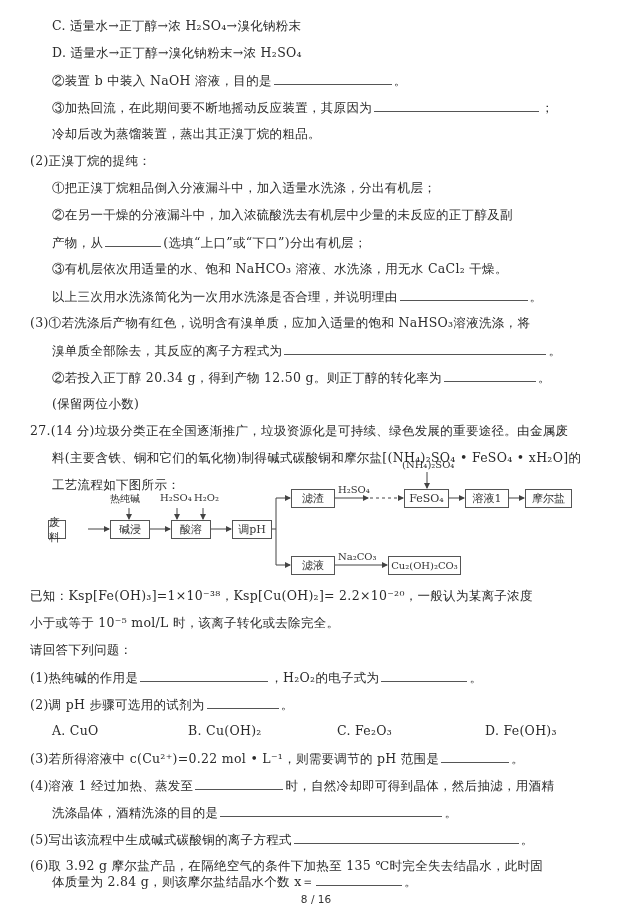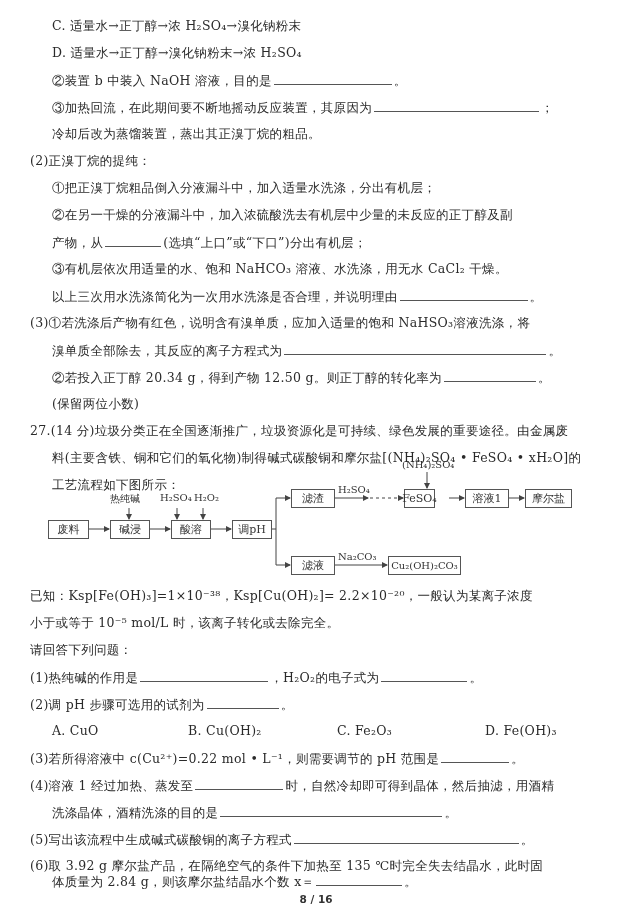--- a/index.html
+++ b/index.html
@@ -87,7 +87,7 @@
 <div class="box" style="left:232px;top:520px;width:40px">调pH</div>
 <div class="box" style="left:291px;top:489px;width:44px">滤渣</div>
 <div class="box" style="left:291px;top:556px;width:44px">滤液</div>
-<div class="box" style="left:404px;top:489px;width:31px">FeSO₄</div>
+<div class="box" style="left:404px;top:489px;width:45px">FeSO₄</div>
 <div class="box" style="left:465px;top:489px;width:44px">溶液1</div>
 <div class="box" style="left:525px;top:489px;width:47px">摩尔盐</div>
 <div class="box" style="left:388px;top:556px;width:73px;font-size:10px">Cu₂(OH)₂CO₃</div>

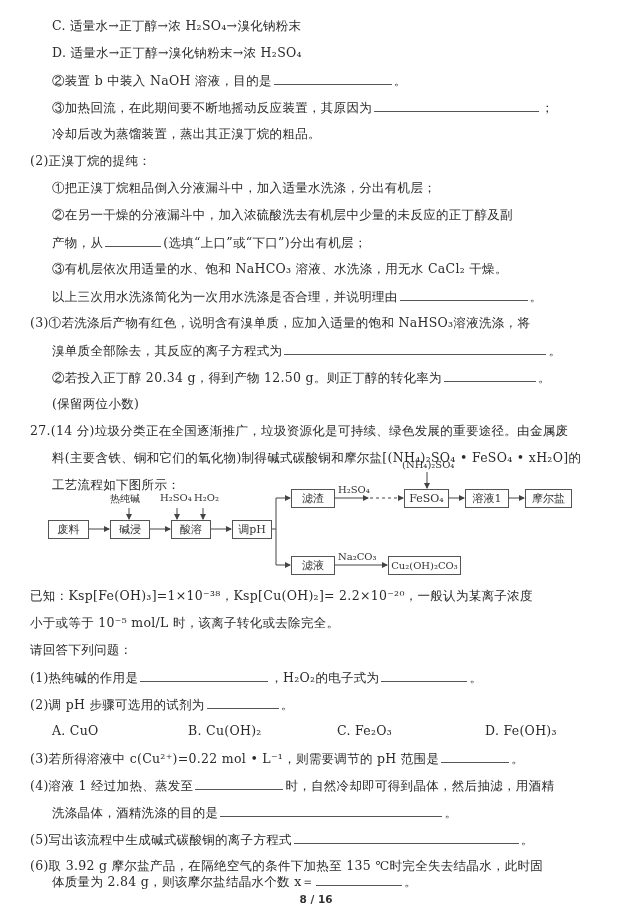--- a/index.html
+++ b/index.html
@@ -81,7 +81,7 @@
   </g>
 </svg>
 
-<div class="box" style="left:48px;top:520px;width:41px">废料</div>
+<div class="box" style="left:48px;top:520px;width:18px">废料</div>
 <div class="box" style="left:110px;top:520px;width:40px">碱浸</div>
 <div class="box" style="left:171px;top:520px;width:40px">酸溶</div>
 <div class="box" style="left:232px;top:520px;width:40px">调pH</div>

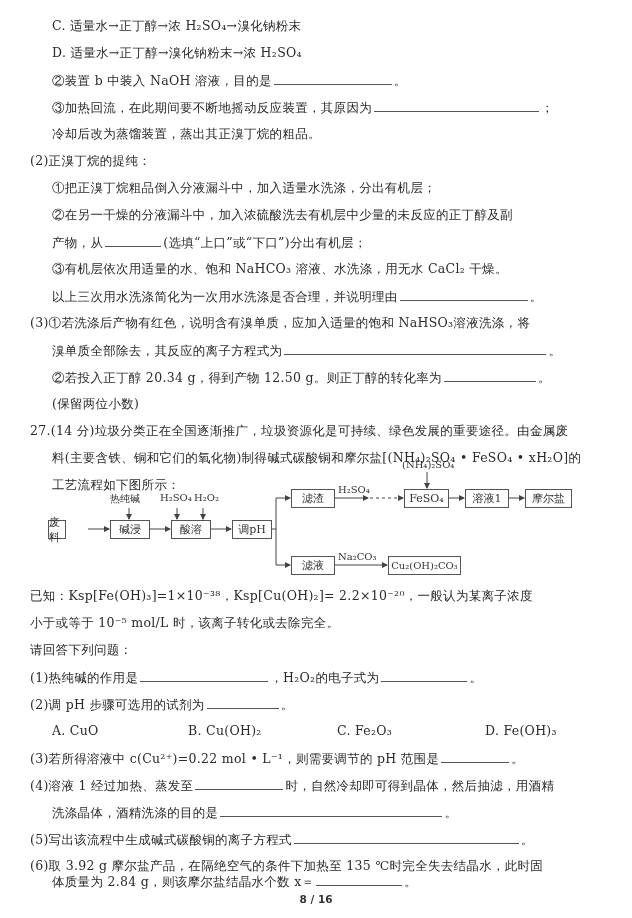--- a/index.html
+++ b/index.html
@@ -10,7 +10,7 @@
   .box{position:absolute;border:1px solid #555;background:#fff;font-size:11px;
        display:flex;align-items:center;justify-content:center;box-sizing:border-box;height:19px;color:#333;}
   .lbl{position:absolute;font-size:10px;white-space:nowrap;color:#333;}
-  .pageno{position:absolute;left:0;width:632px;text-align:center;top:893px;font-family:"DejaVu Sans",sans-serif;font-weight:bold;font-size:10.5px;color:#333;}
+  .pageno{position:absolute;left:0;width:632px;text-align:center;top:893px;font-family:"DejaVu Sans",sans-serif;font-weight:normal;font-size:10.5px;color:#333;}
   svg.diag{position:absolute;left:0;top:450px;}
 </style>
 </head>

